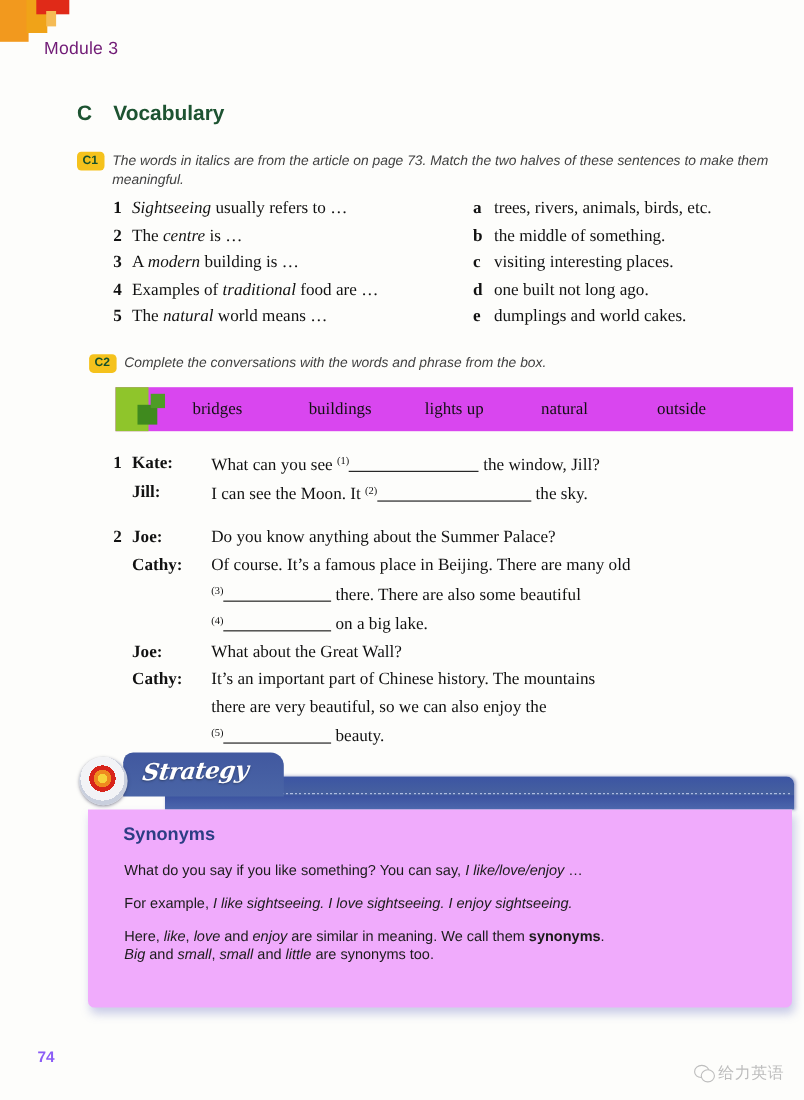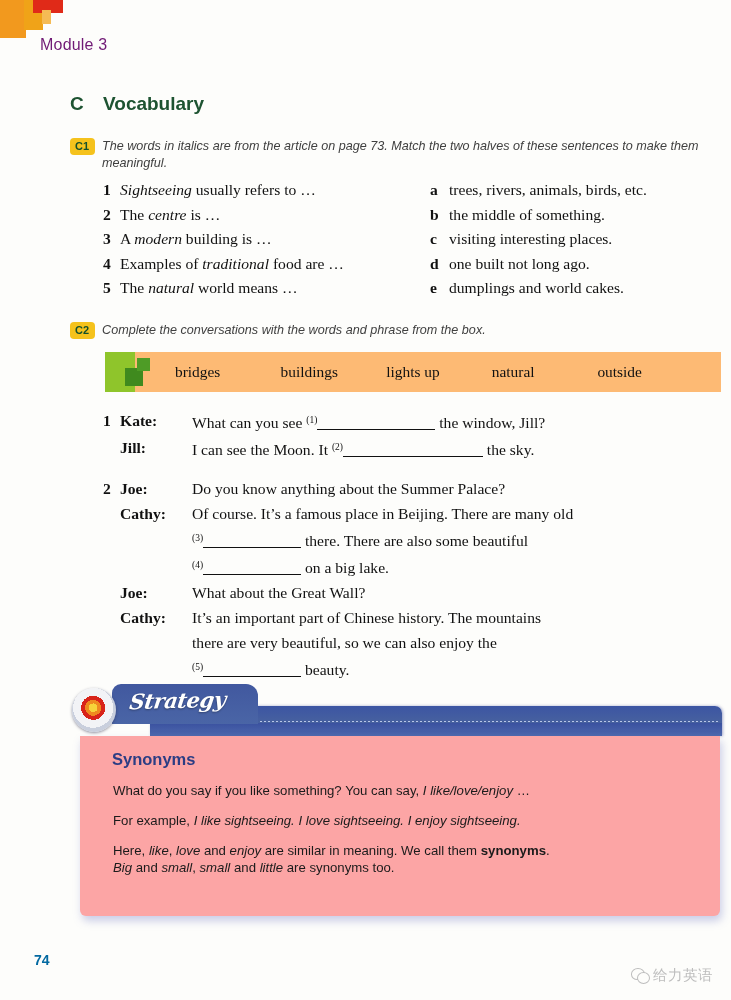--- a/index.html
+++ b/index.html
@@ -79,7 +79,7 @@
 
   
   #c2-block { position: absolute; left: 70px; top: 322px; width: 650px; }
-  #c2-rubric-wrap { display: flex; gap: 7px; align-items: flex-start; }
+  #c2-rubric-wrap { display: flex; gap: 7px; align-items: flex-start; margin-left: 11px; }
 
   
   #word-box {

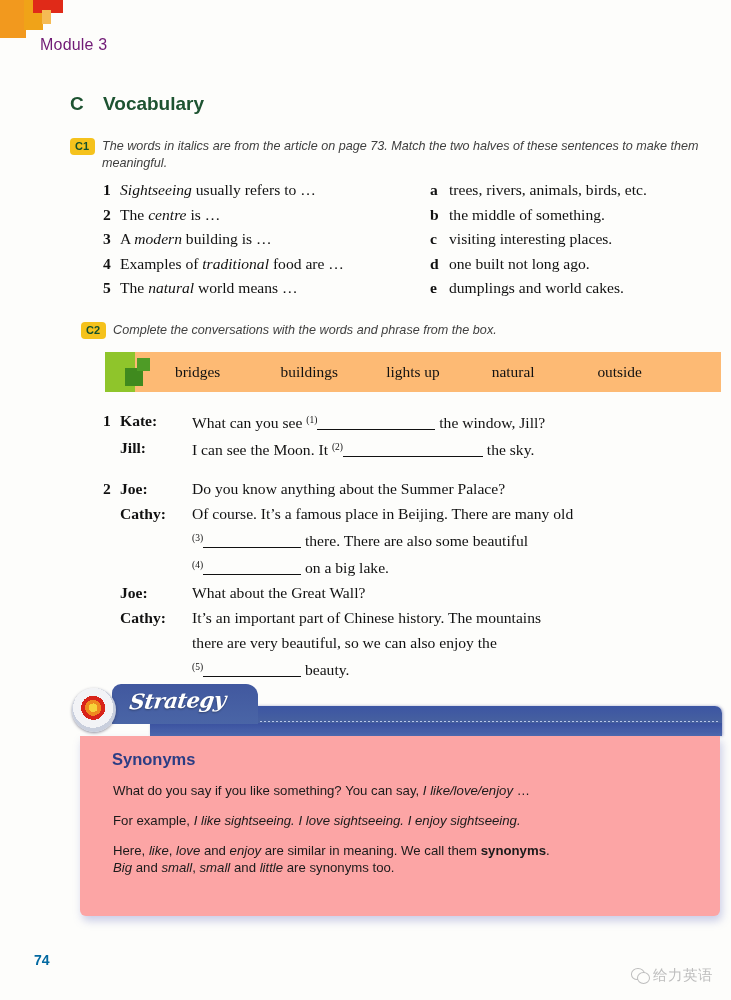--- a/index.html
+++ b/index.html
@@ -85,7 +85,7 @@
   #word-box {
     position: absolute; left: 105px; top: 352px;
     width: 616px; height: 40px;
-    background: #fdba74;
+    background: #d946ef;
   }
   #wb-deco-a { position: absolute; left: 0;  top: 0;  width: 30px; height: 40px; background: #8fc52b; }
   #wb-deco-b { position: absolute; left: 20px; top: 16px; width: 18px; height: 18px; background: #3f8a1e; }

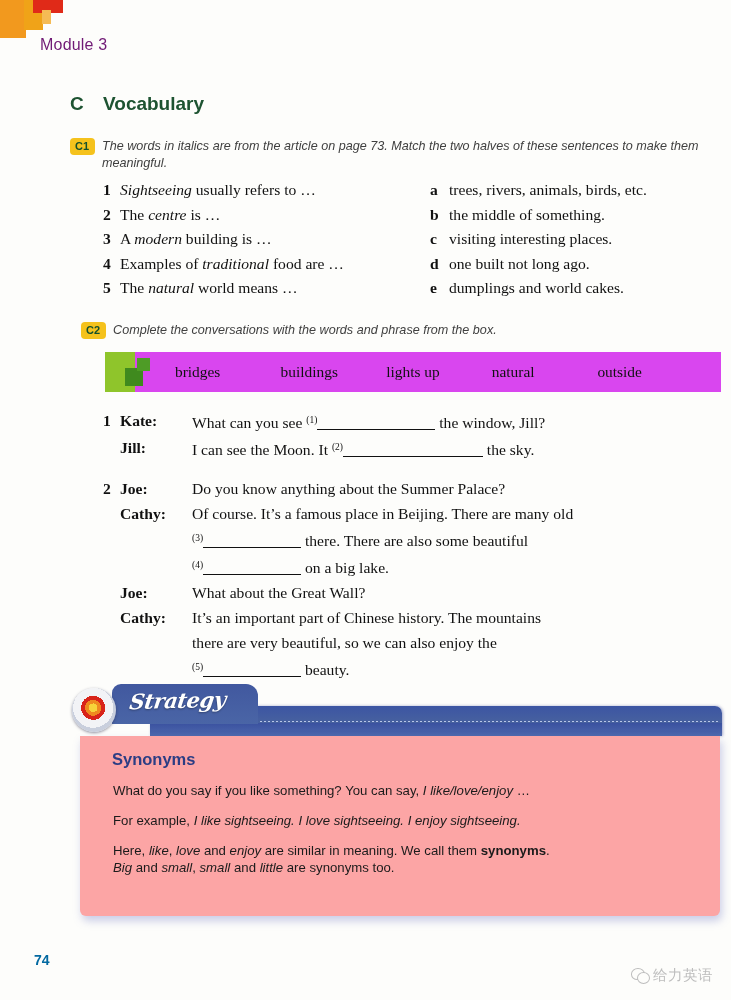--- a/index.html
+++ b/index.html
@@ -159,7 +159,7 @@
   #strategy-body {
     position: absolute; left: 8px; top: 52px;
     width: 640px; height: 180px;
-    background: #fca5a5;
+    background: #f0abfc;
     border-radius: 0 0 6px 6px;
     box-shadow: 2px 5px 9px rgba(120,130,200,.38);
   }

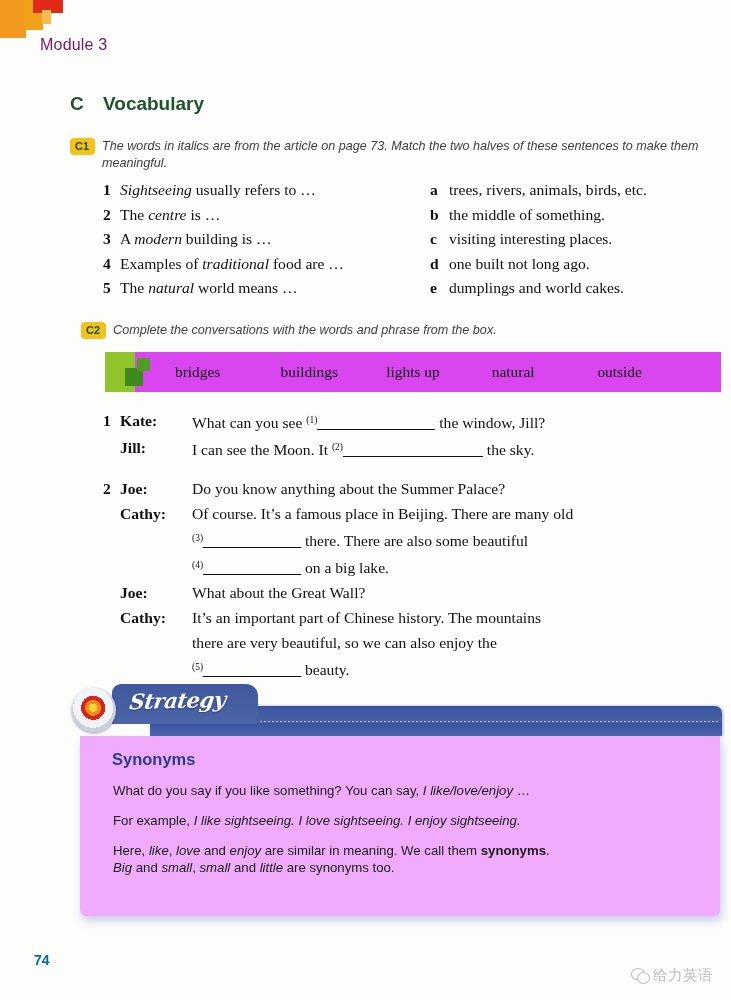--- a/index.html
+++ b/index.html
@@ -182,7 +182,7 @@
   #page-number {
     position: absolute; left: 34px; top: 952px;
     font-family: "Liberation Sans", sans-serif;
-    font-weight: bold; font-size: 14px; color: #0369a1;
+    font-weight: bold; font-size: 14px; color: #8b5cf6;
   }
   #watermark {
     position: absolute; right: 18px; top: 966px;

